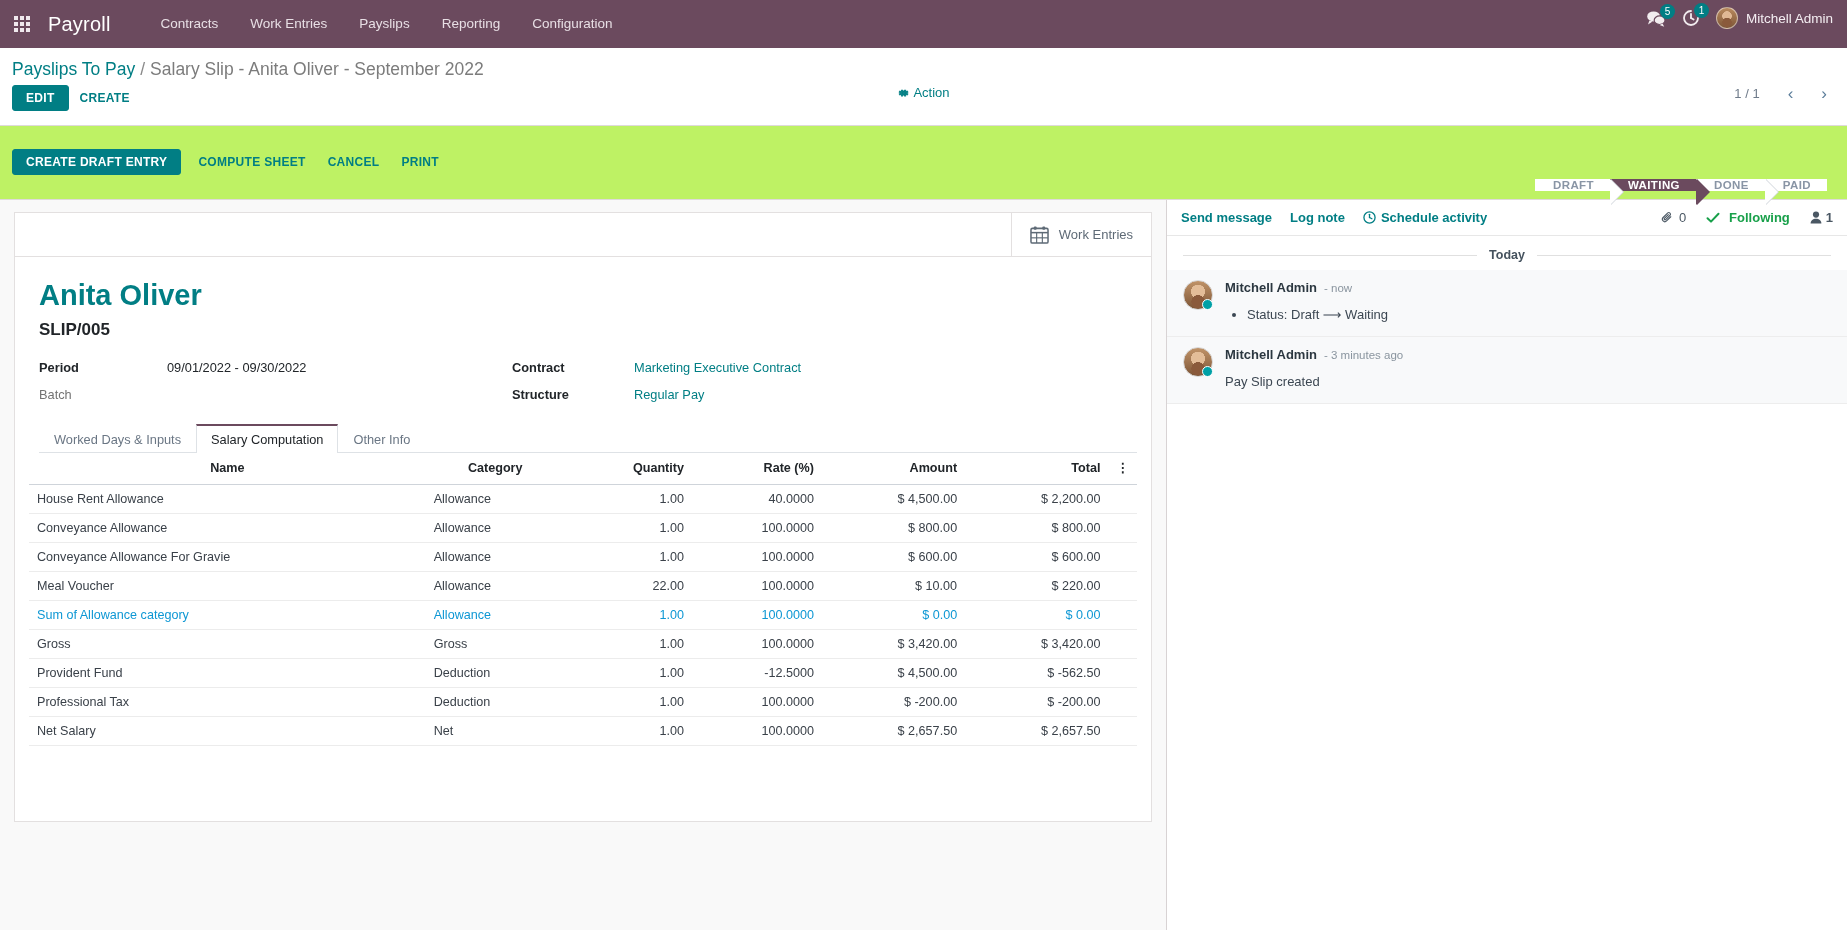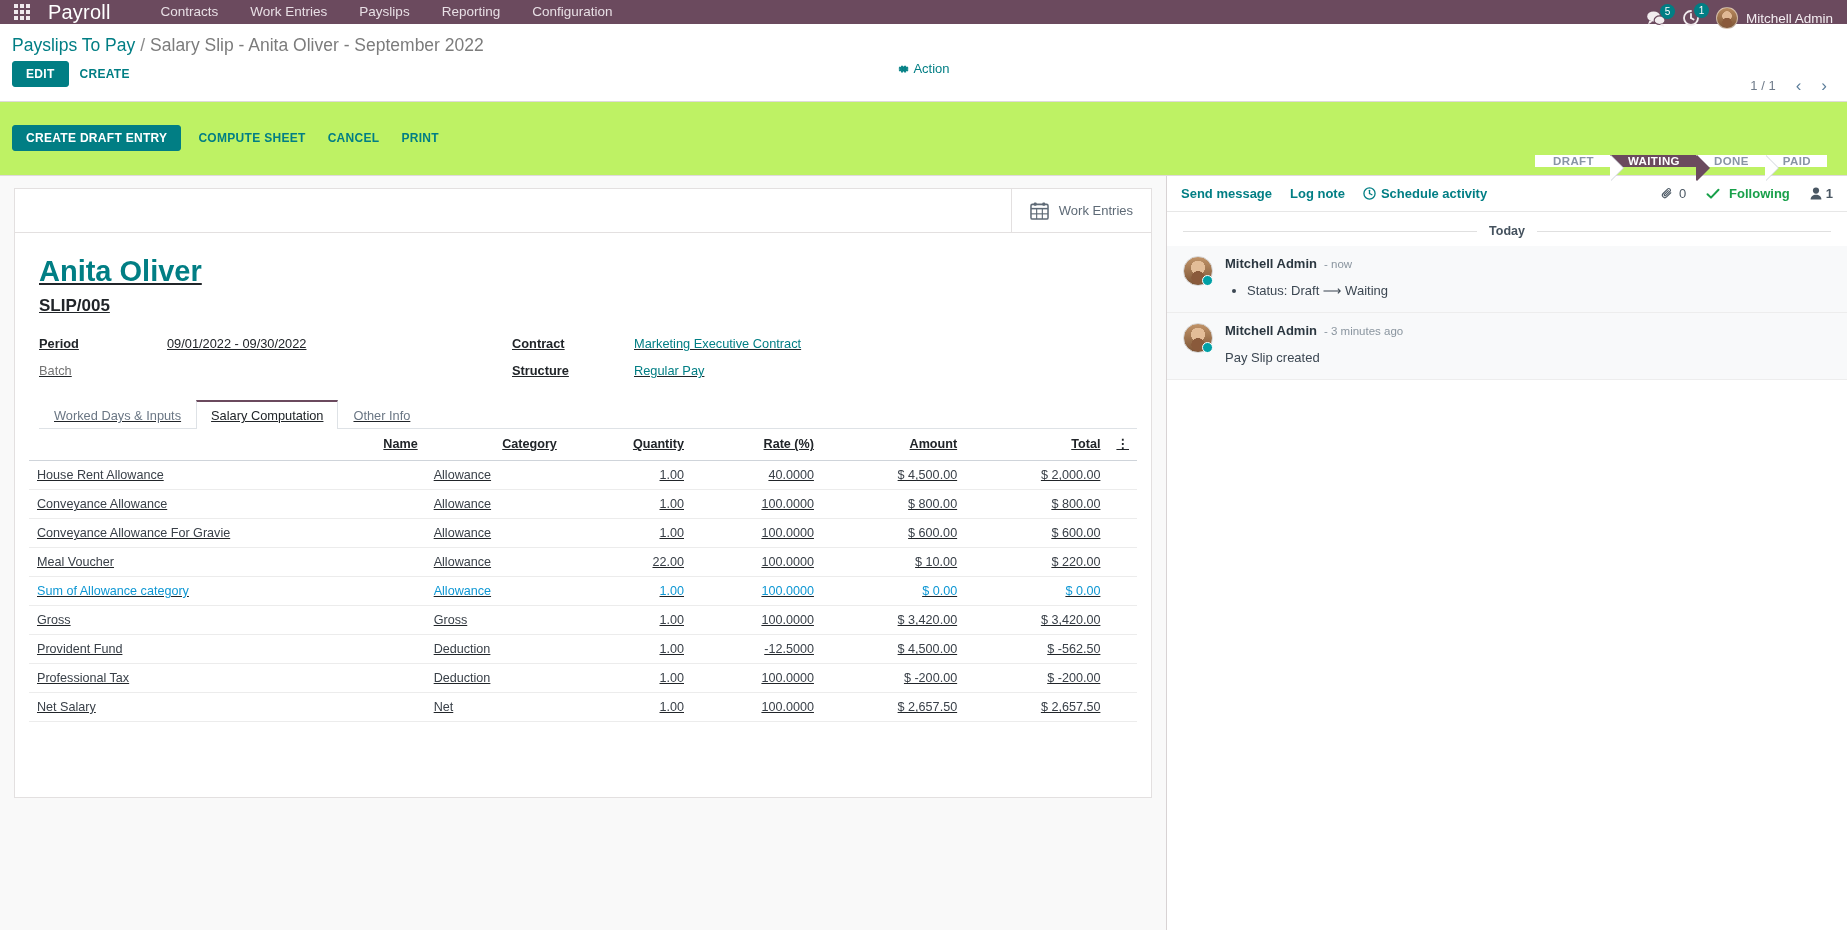--- a/index.html
+++ b/index.html
@@ -15,7 +15,7 @@
 
   
   .navbar {
-    height: 24px;
+    height: 48px;
     background: #6b4a5e;
     display: flex;
     align-items: center;

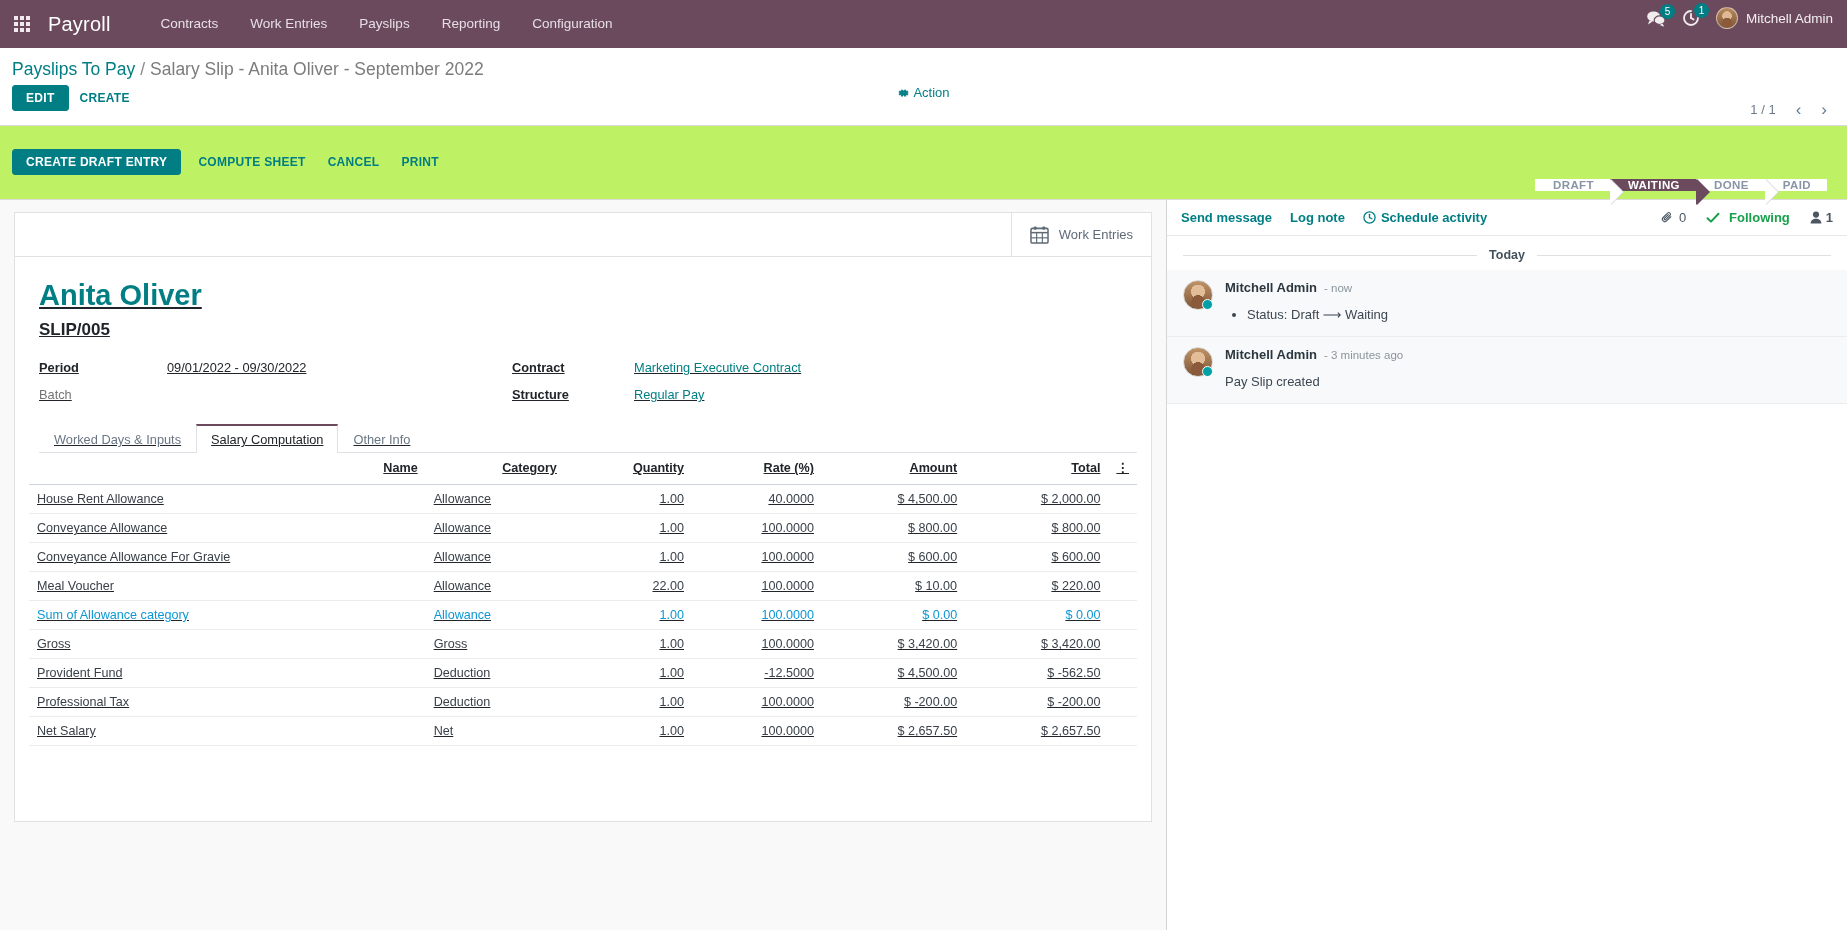--- a/index.html
+++ b/index.html
@@ -148,10 +148,9 @@
     margin-left: auto;
     display: flex;
     align-items: center;
-    gap: 4px;
+    gap: 12px;
     color: #6f7b8a;
     font-size: 13px;
-    margin-top: 16px;
   }
   .pager-value { color: #6f7b8a; padding-right: 8px; }
   .pager-btn {

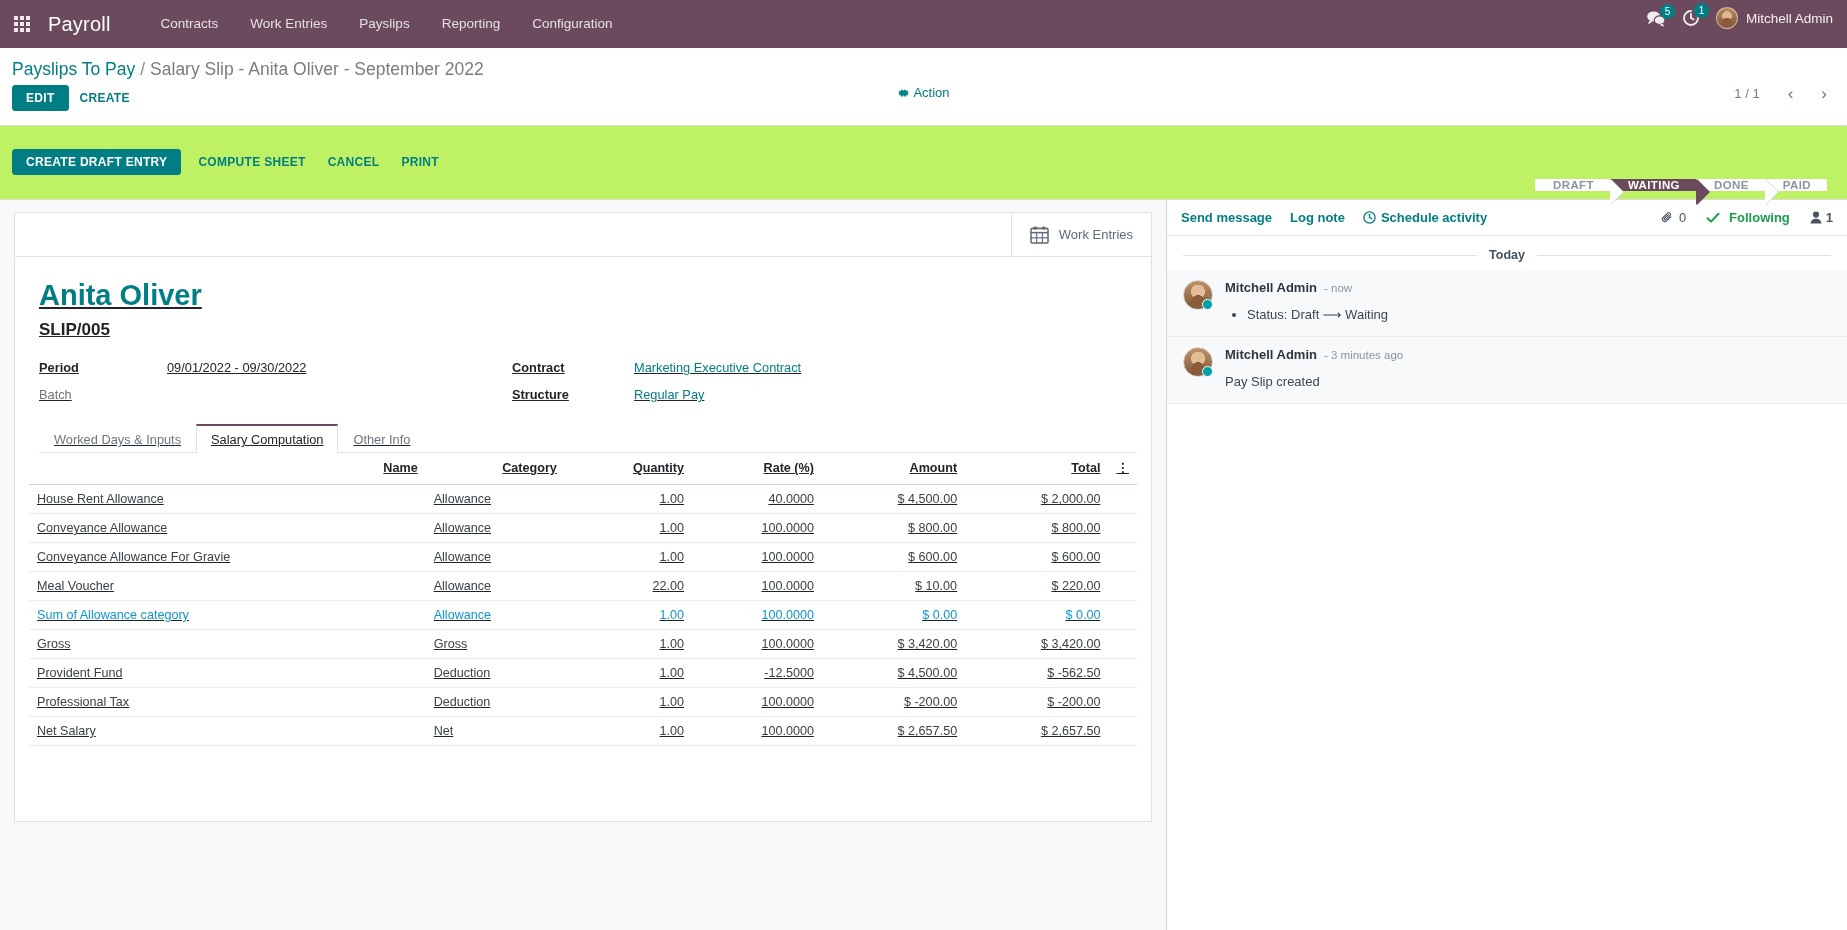--- a/index.html
+++ b/index.html
@@ -259,7 +259,7 @@
     min-width: 140px;
   }
   .cal-icon { width: 19px; height: 18px; flex: none; }
-  .sheet-inner { padding: 14px 14px 18px 14px; text-decoration: underline; }
+  .sheet-inner { padding: 14px 14px 18px 14px; }
   .record-title {
     color: #017e84;
     font-size: 29px;

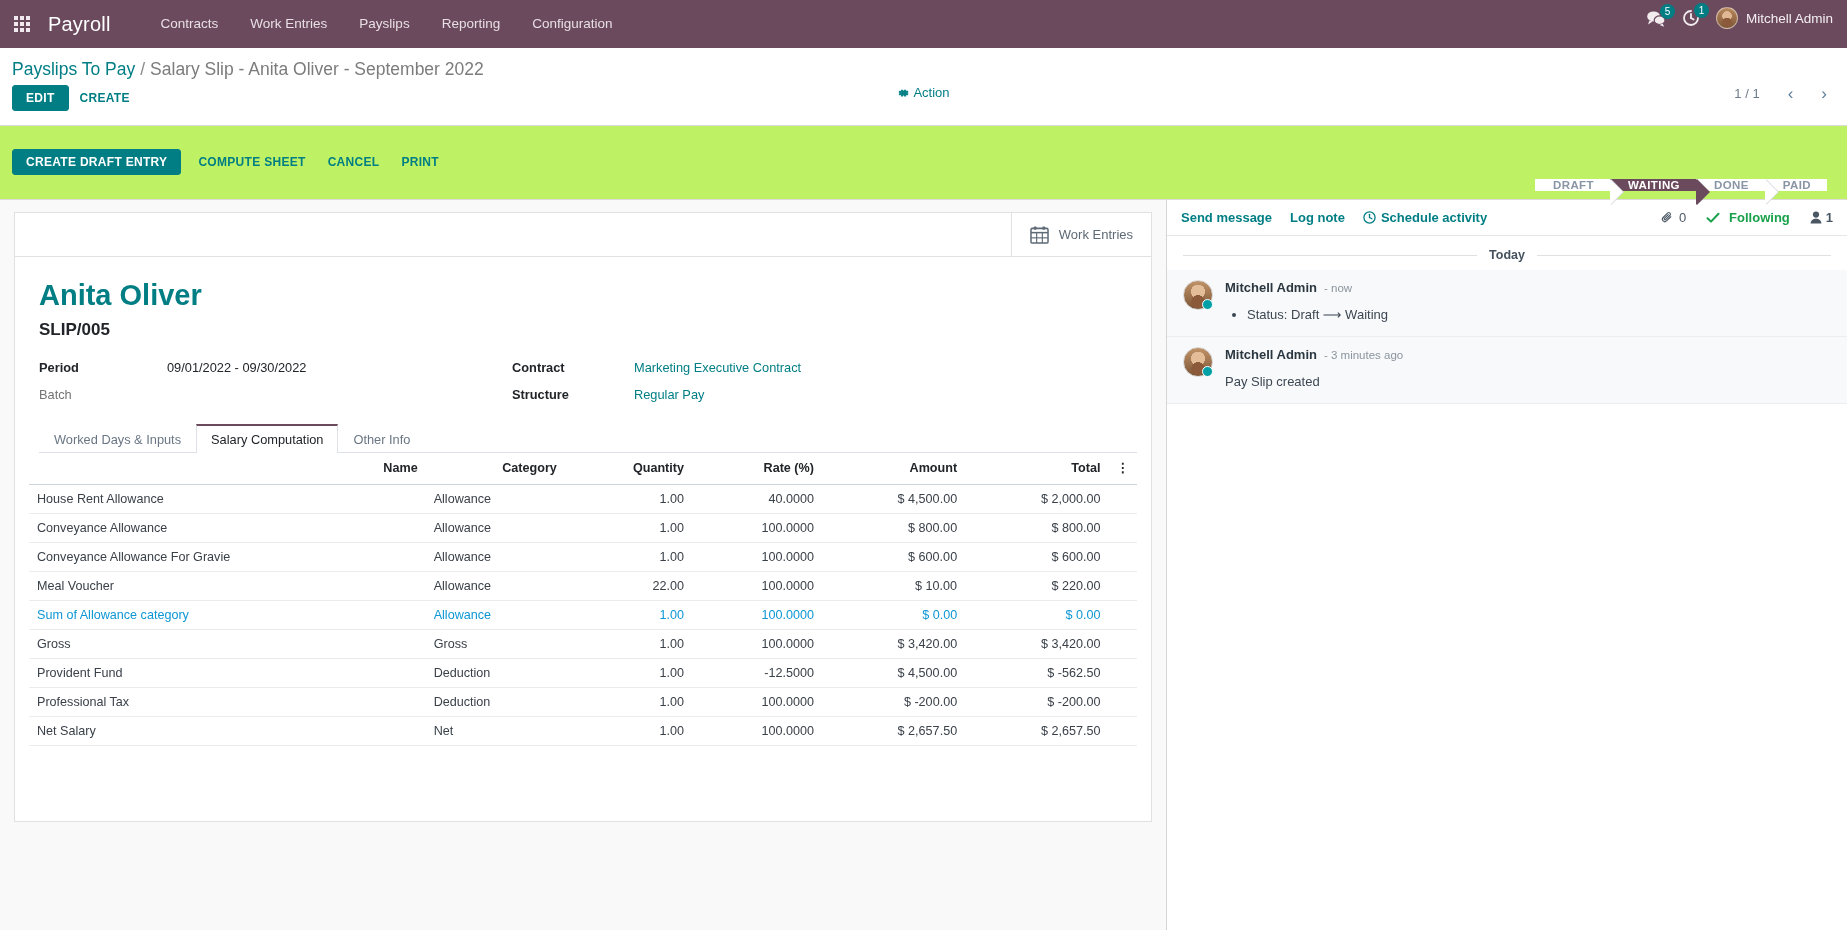--- a/index.html
+++ b/index.html
@@ -324,7 +324,7 @@
     white-space: nowrap;
     font-size: 12.6px;
   }
-  table.lines thead th.l { text-align: right; }
+  table.lines thead th.l { text-align: center; }
   table.lines thead th.r { text-align: right; }
   table.lines tbody td {
     padding: 7px 8px;

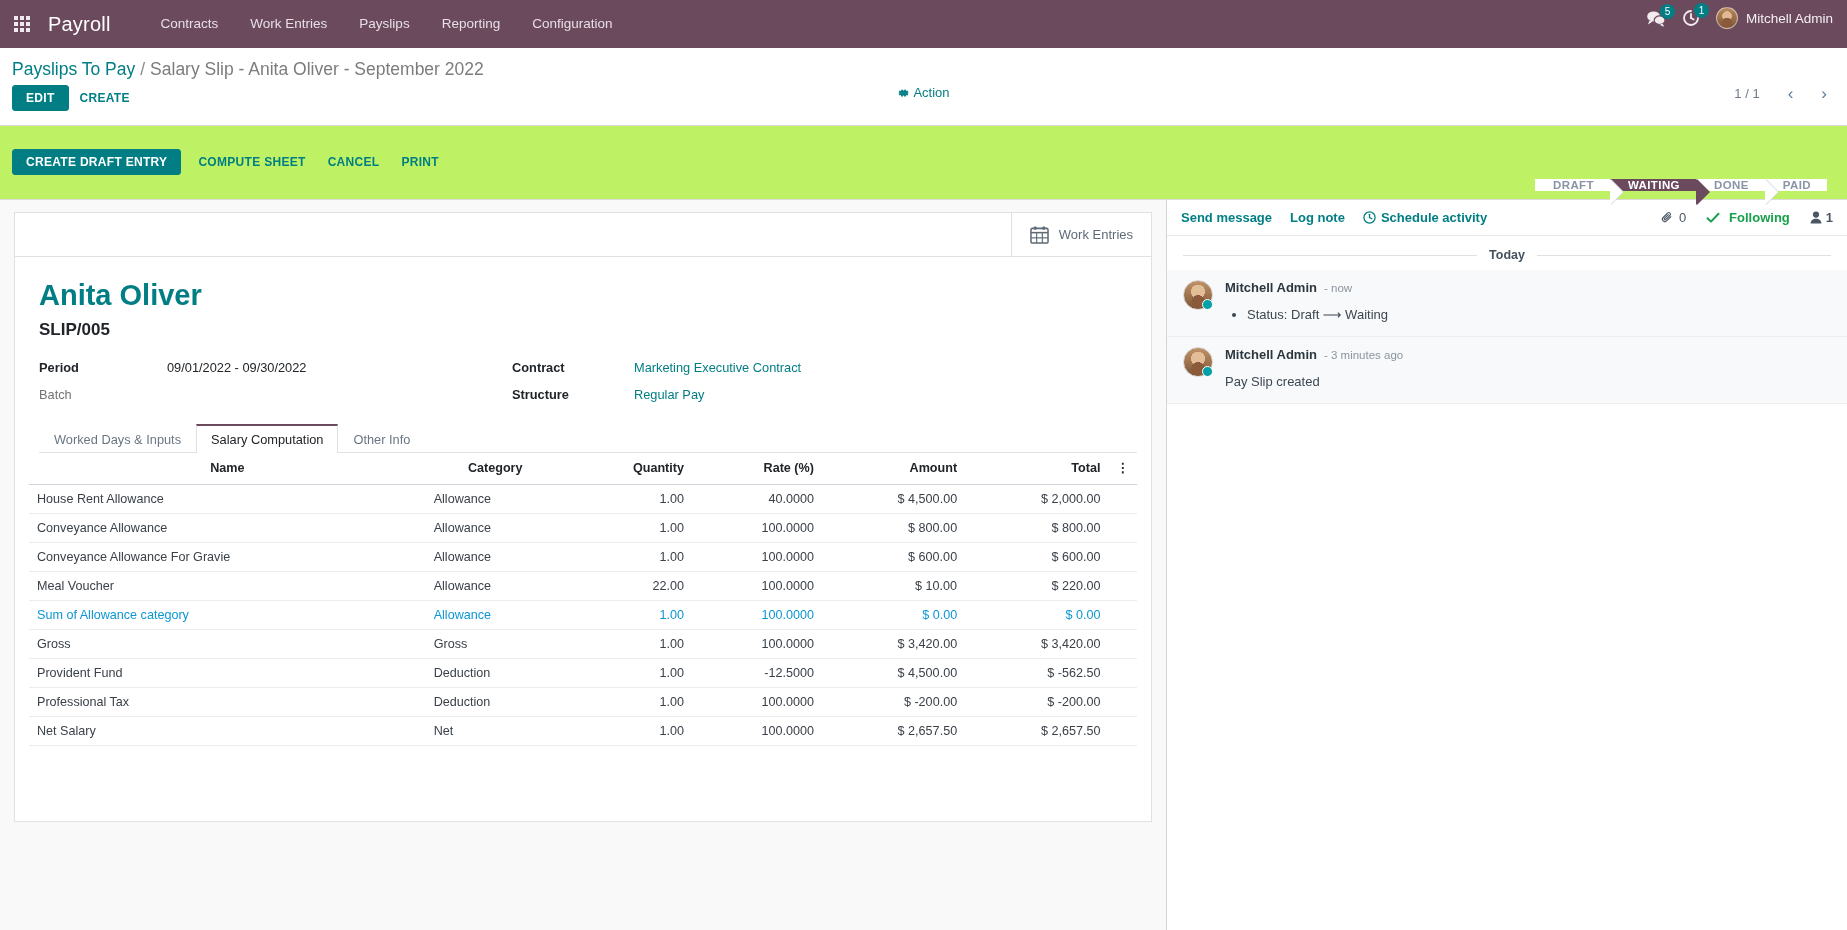--- a/index.html
+++ b/index.html
@@ -559,7 +559,7 @@
                 <td class="r">1.00</td>
                 <td class="r">40.0000</td>
                 <td class="r">$ 4,500.00</td>
-                <td class="r">$ 2,000.00</td>
+                <td class="r">$ 2,200.00</td>
                 <td></td>
               </tr>
               <tr>

